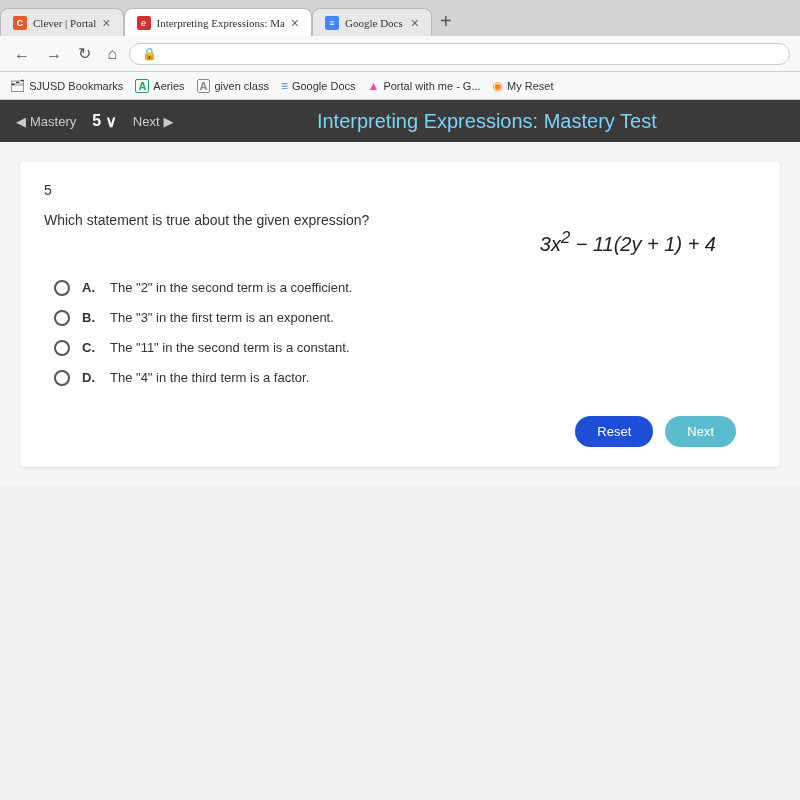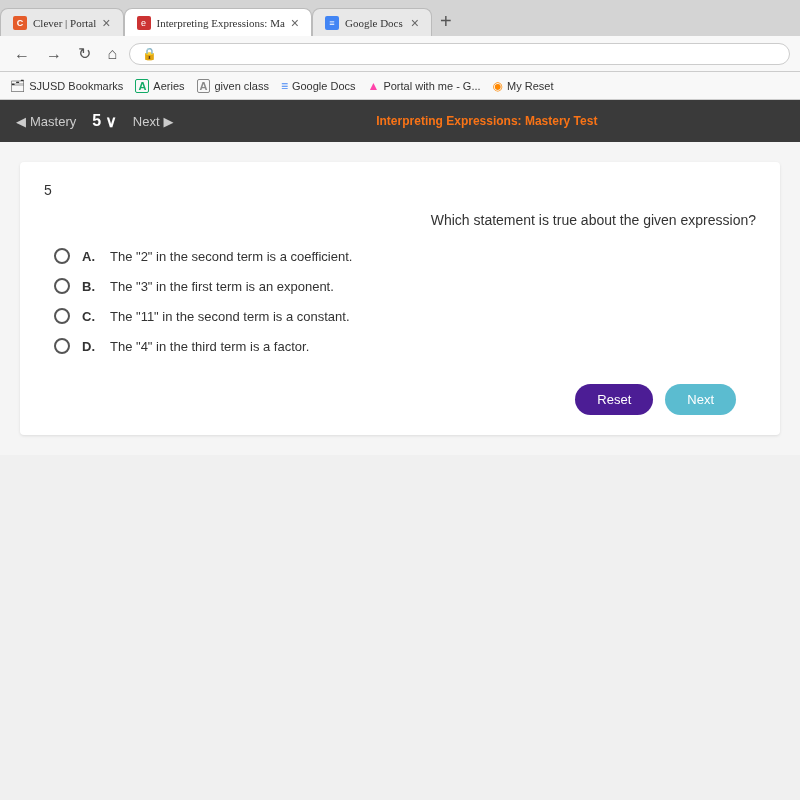--- a/index.html
+++ b/index.html
@@ -123,9 +123,9 @@
     .assessment-title {
       flex: 1;
       text-align: center;
-      font-size: 12px;
-      font-weight: 700;
-      color: #f97316;
+      font-size: 20px;
+      font-weight: 400;
+      color: #7dd3fc;
     }
 
     

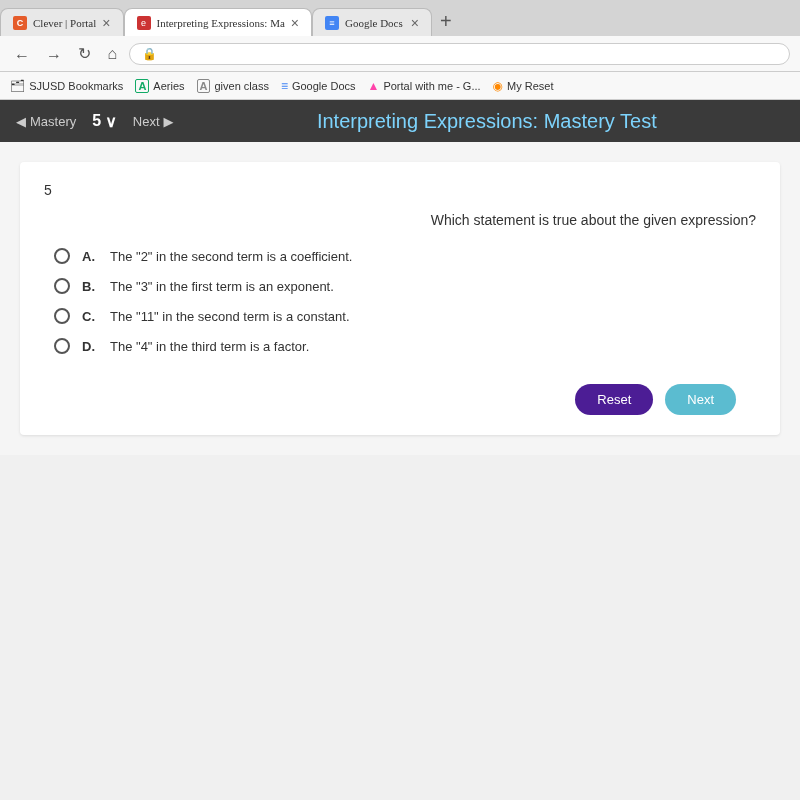--- a/index.html
+++ b/index.html
@@ -152,8 +152,6 @@
     .question-text {
       font-size: 14px;
       color: #333;
-      margin-bottom: 20px;
-      text-align: right;
     }
 
     .math-expression {

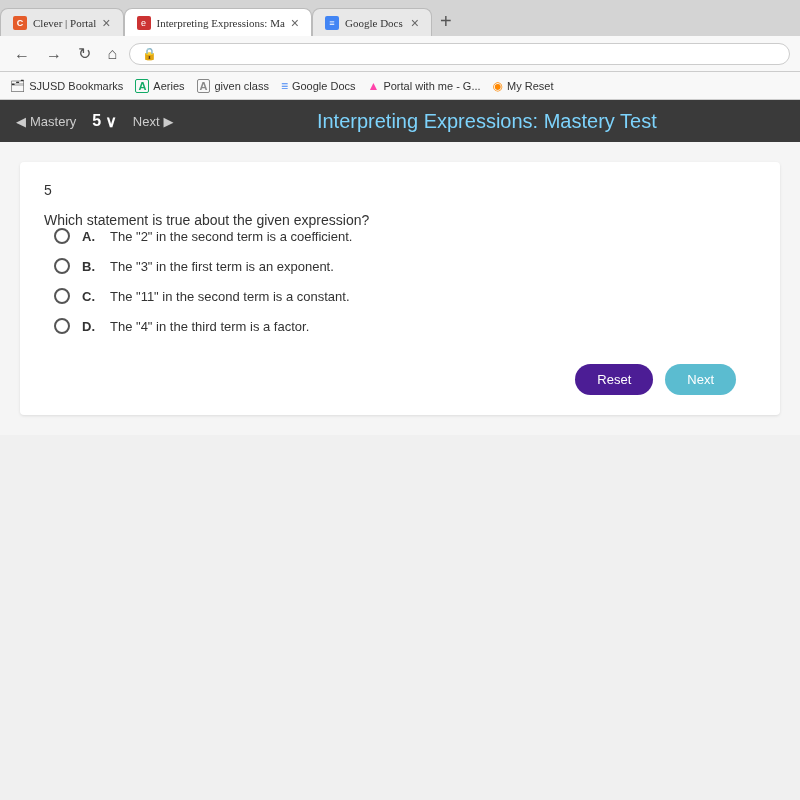--- a/index.html
+++ b/index.html
@@ -305,6 +305,9 @@
 
       <div class="question-text">Which statement is true about the given expression?</div>
 
+      <div class="math-expression">
+        3<i>x</i><sup>2</sup> − 11(2<i>y</i> + 1) + 4
+      </div>
 
       <div class="answer-options">
         <div class="answer-option">

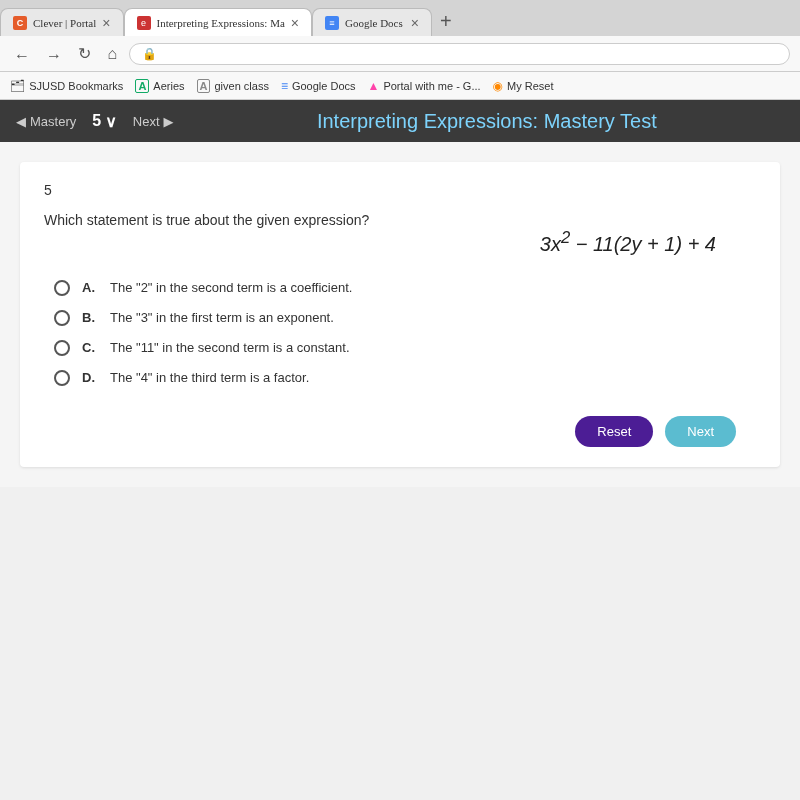--- a/index.html
+++ b/index.html
@@ -203,7 +203,7 @@
     }
 
     .btn-reset {
-      background: #4c1d95;
+      background: #1d4ed8;
       color: white;
       border: none;
       border-radius: 20px;

